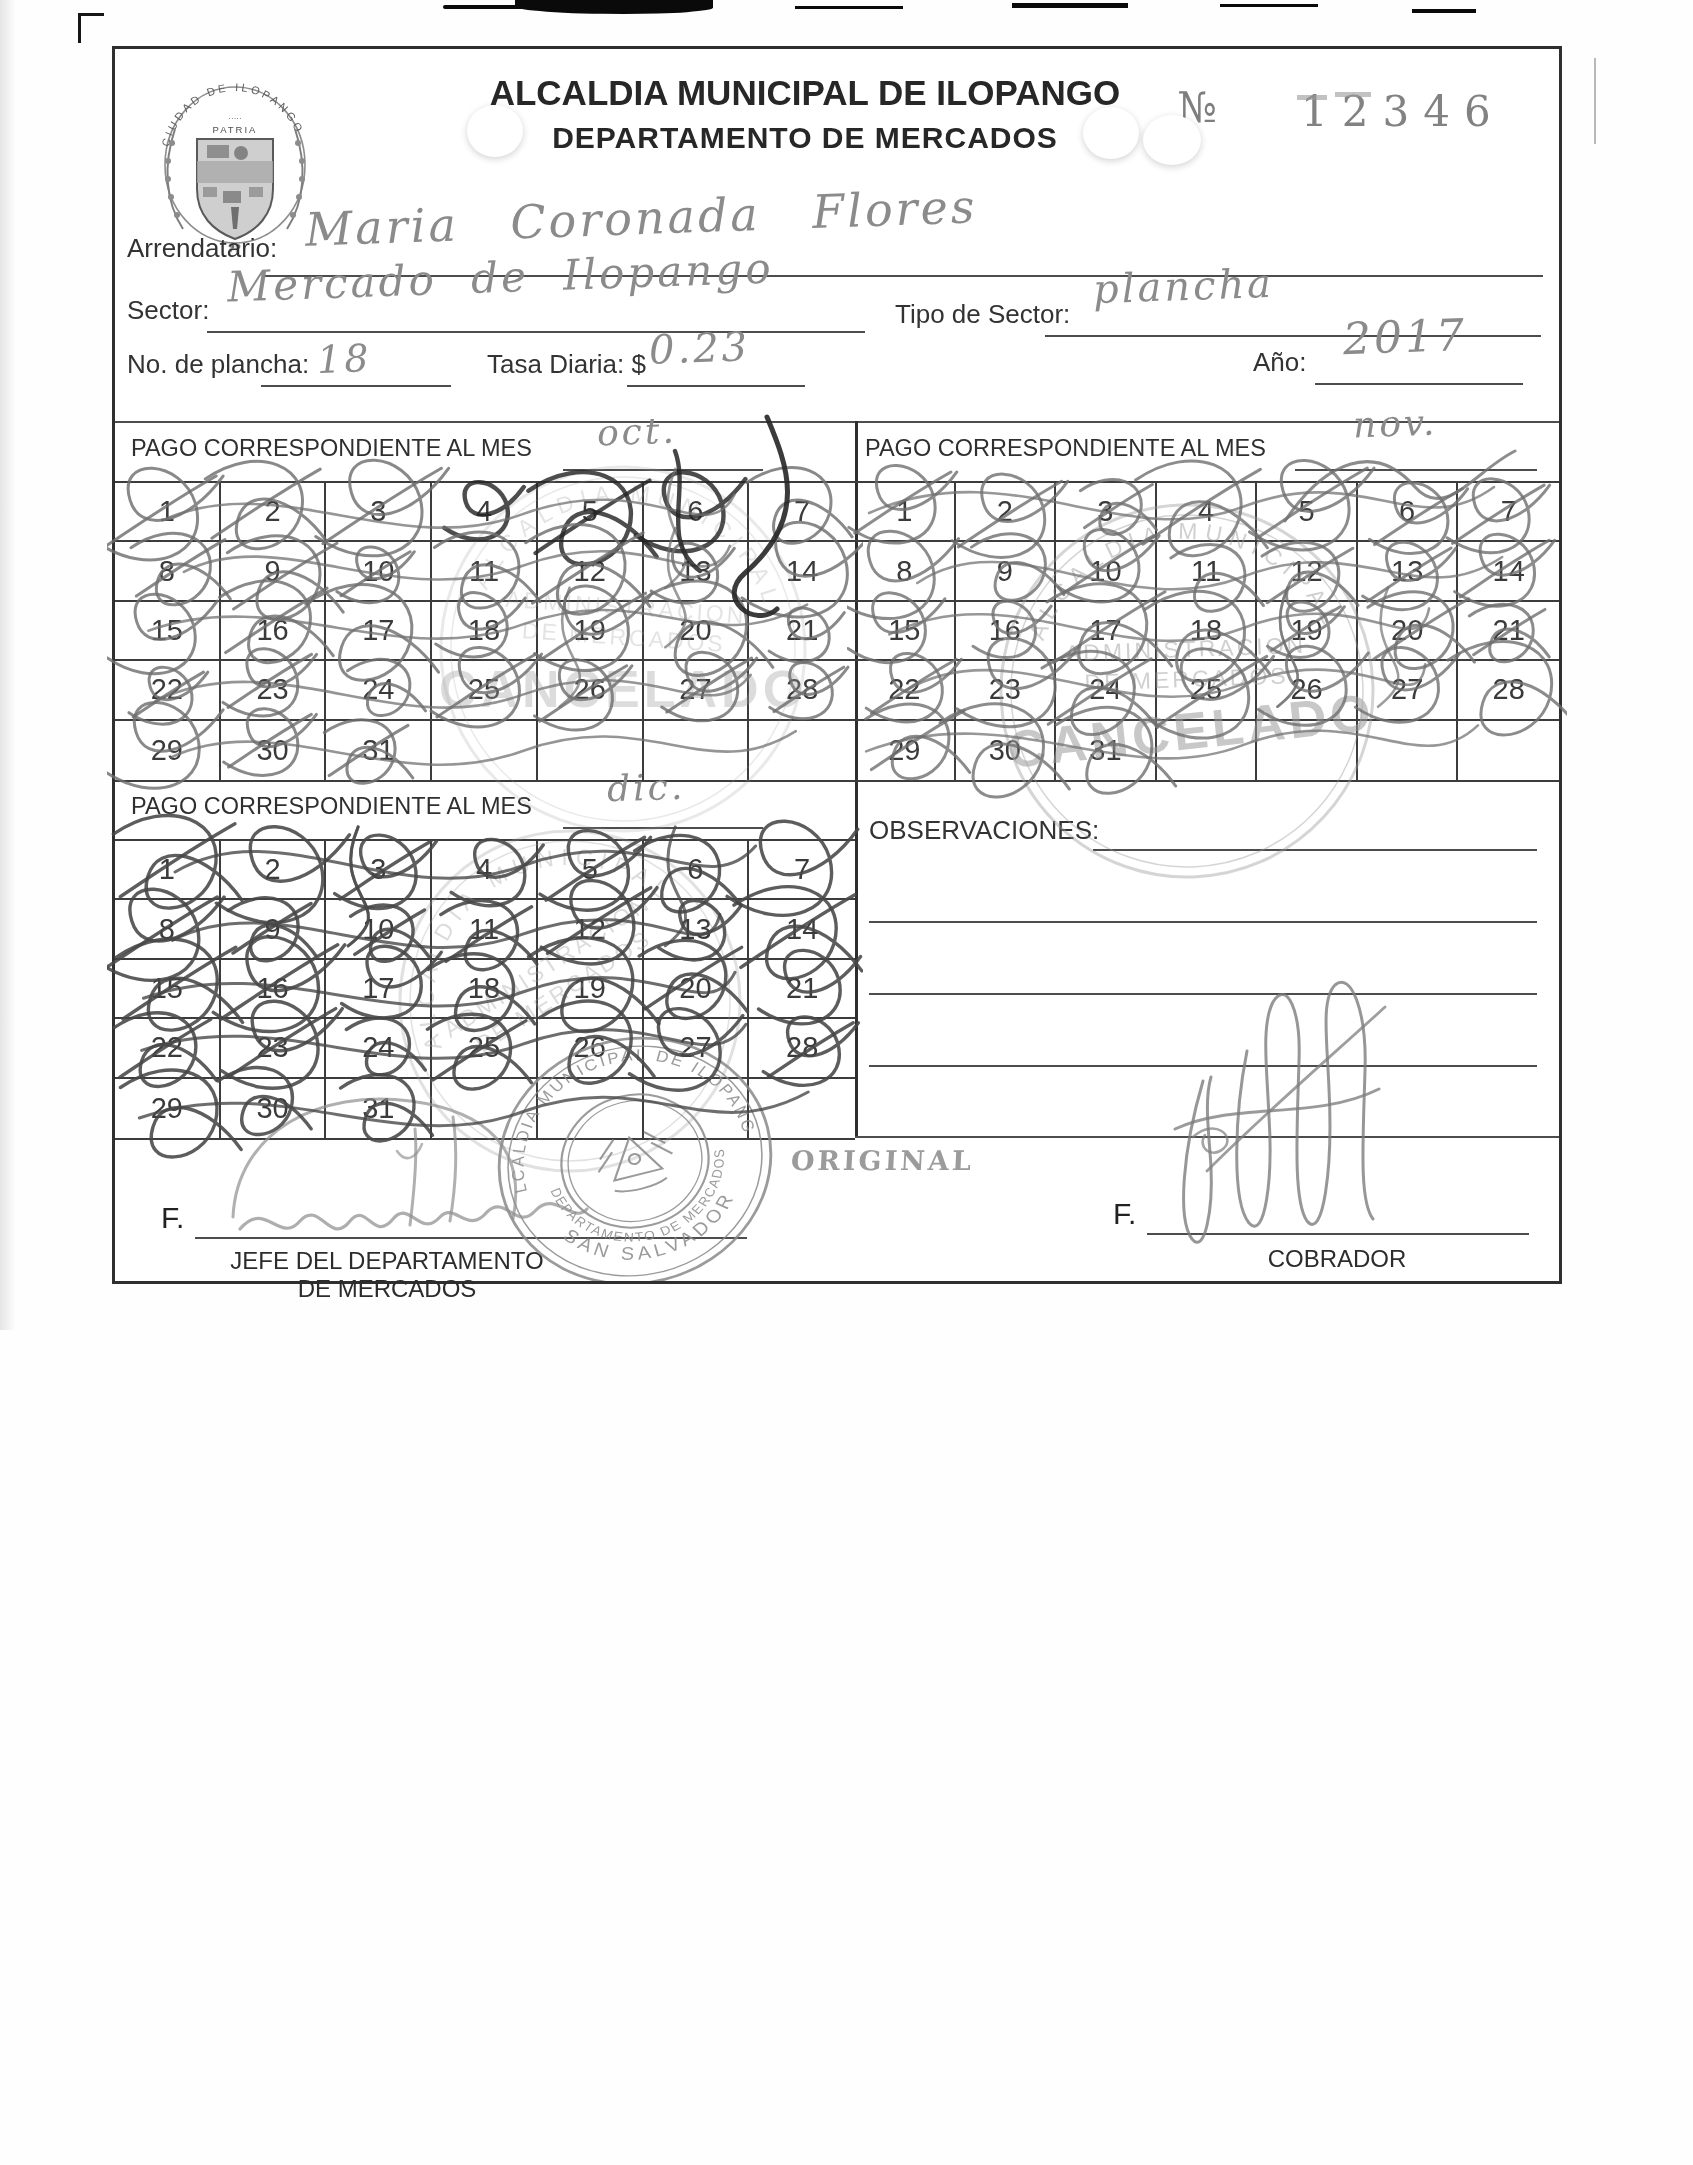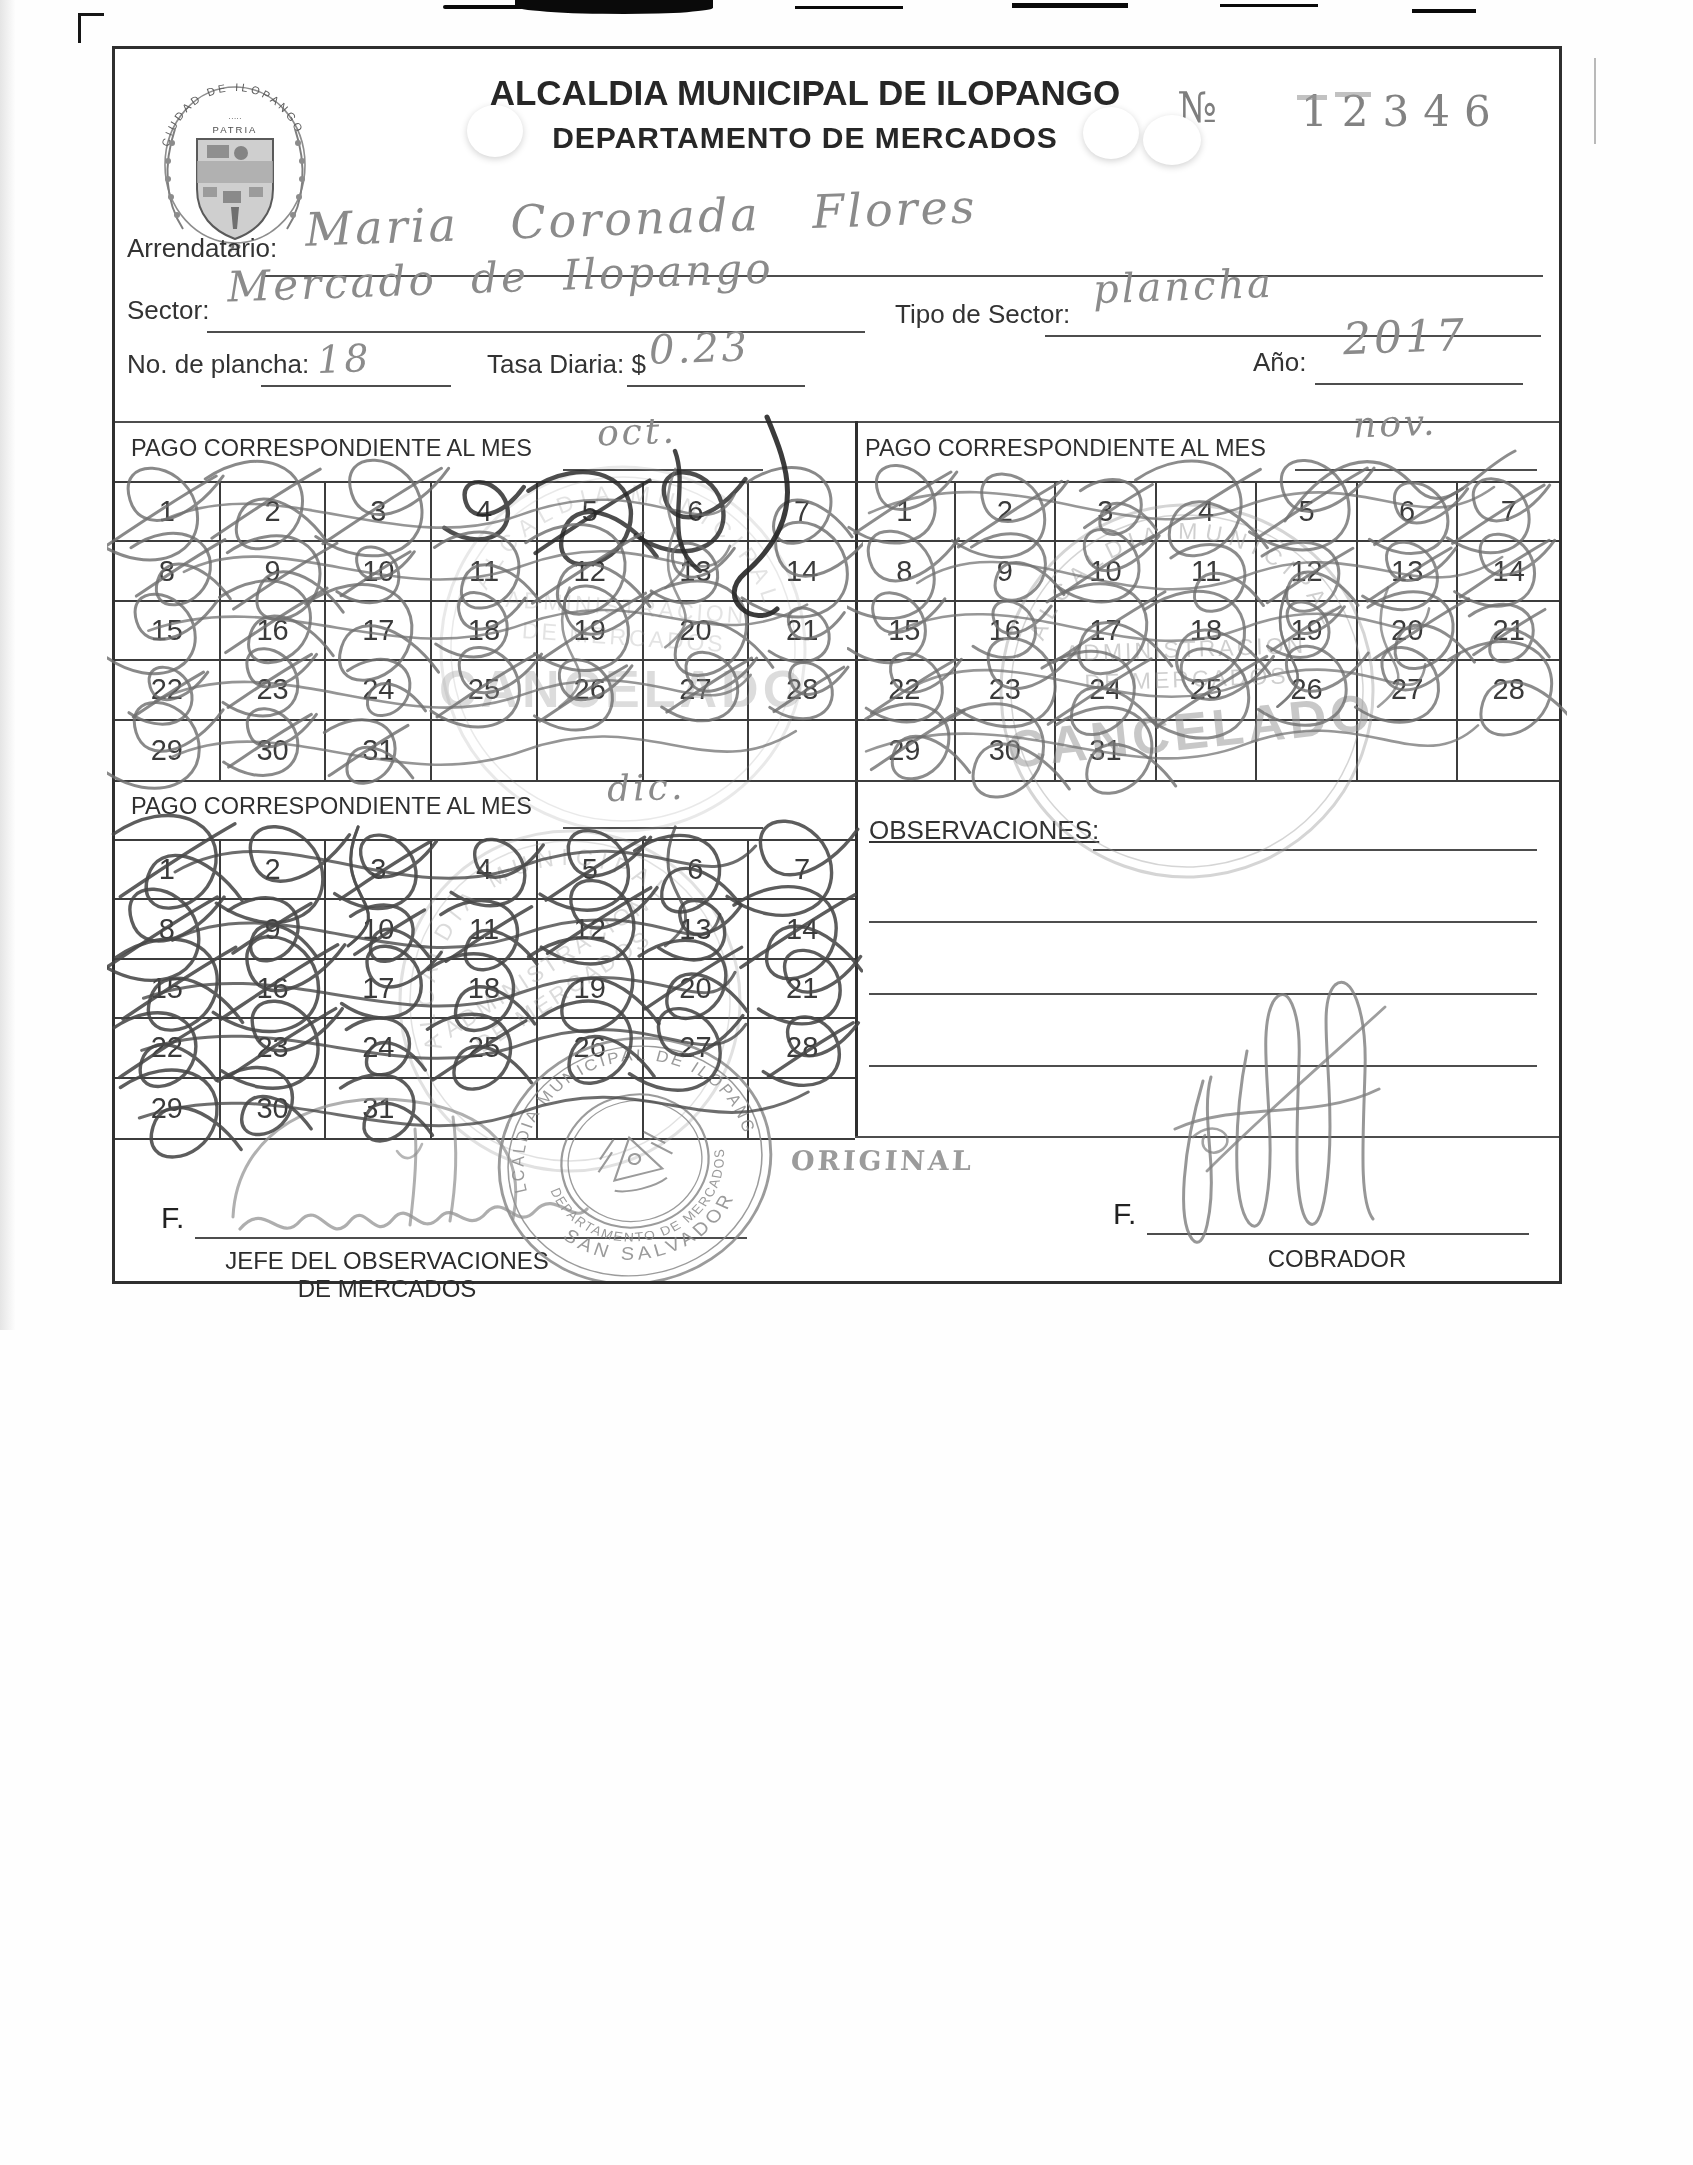--- a/index.html
+++ b/index.html
@@ -272,7 +272,7 @@
         <div class="cal-cell"></div>
       </div>
 
-    <div class="abs lbl" style="left:754px;top:766px;text-decoration:underline;">OBSERVACIONES:</div>
+    <div class="abs lbl" style="left:754px;top:766px;">OBSERVACIONES:</div>
     <div class="rule" style="left:978px;top:800px;width:444px;"></div>
     <div class="rule" style="left:754px;top:872px;width:668px;"></div>
     <div class="rule" style="left:754px;top:944px;width:668px;"></div>

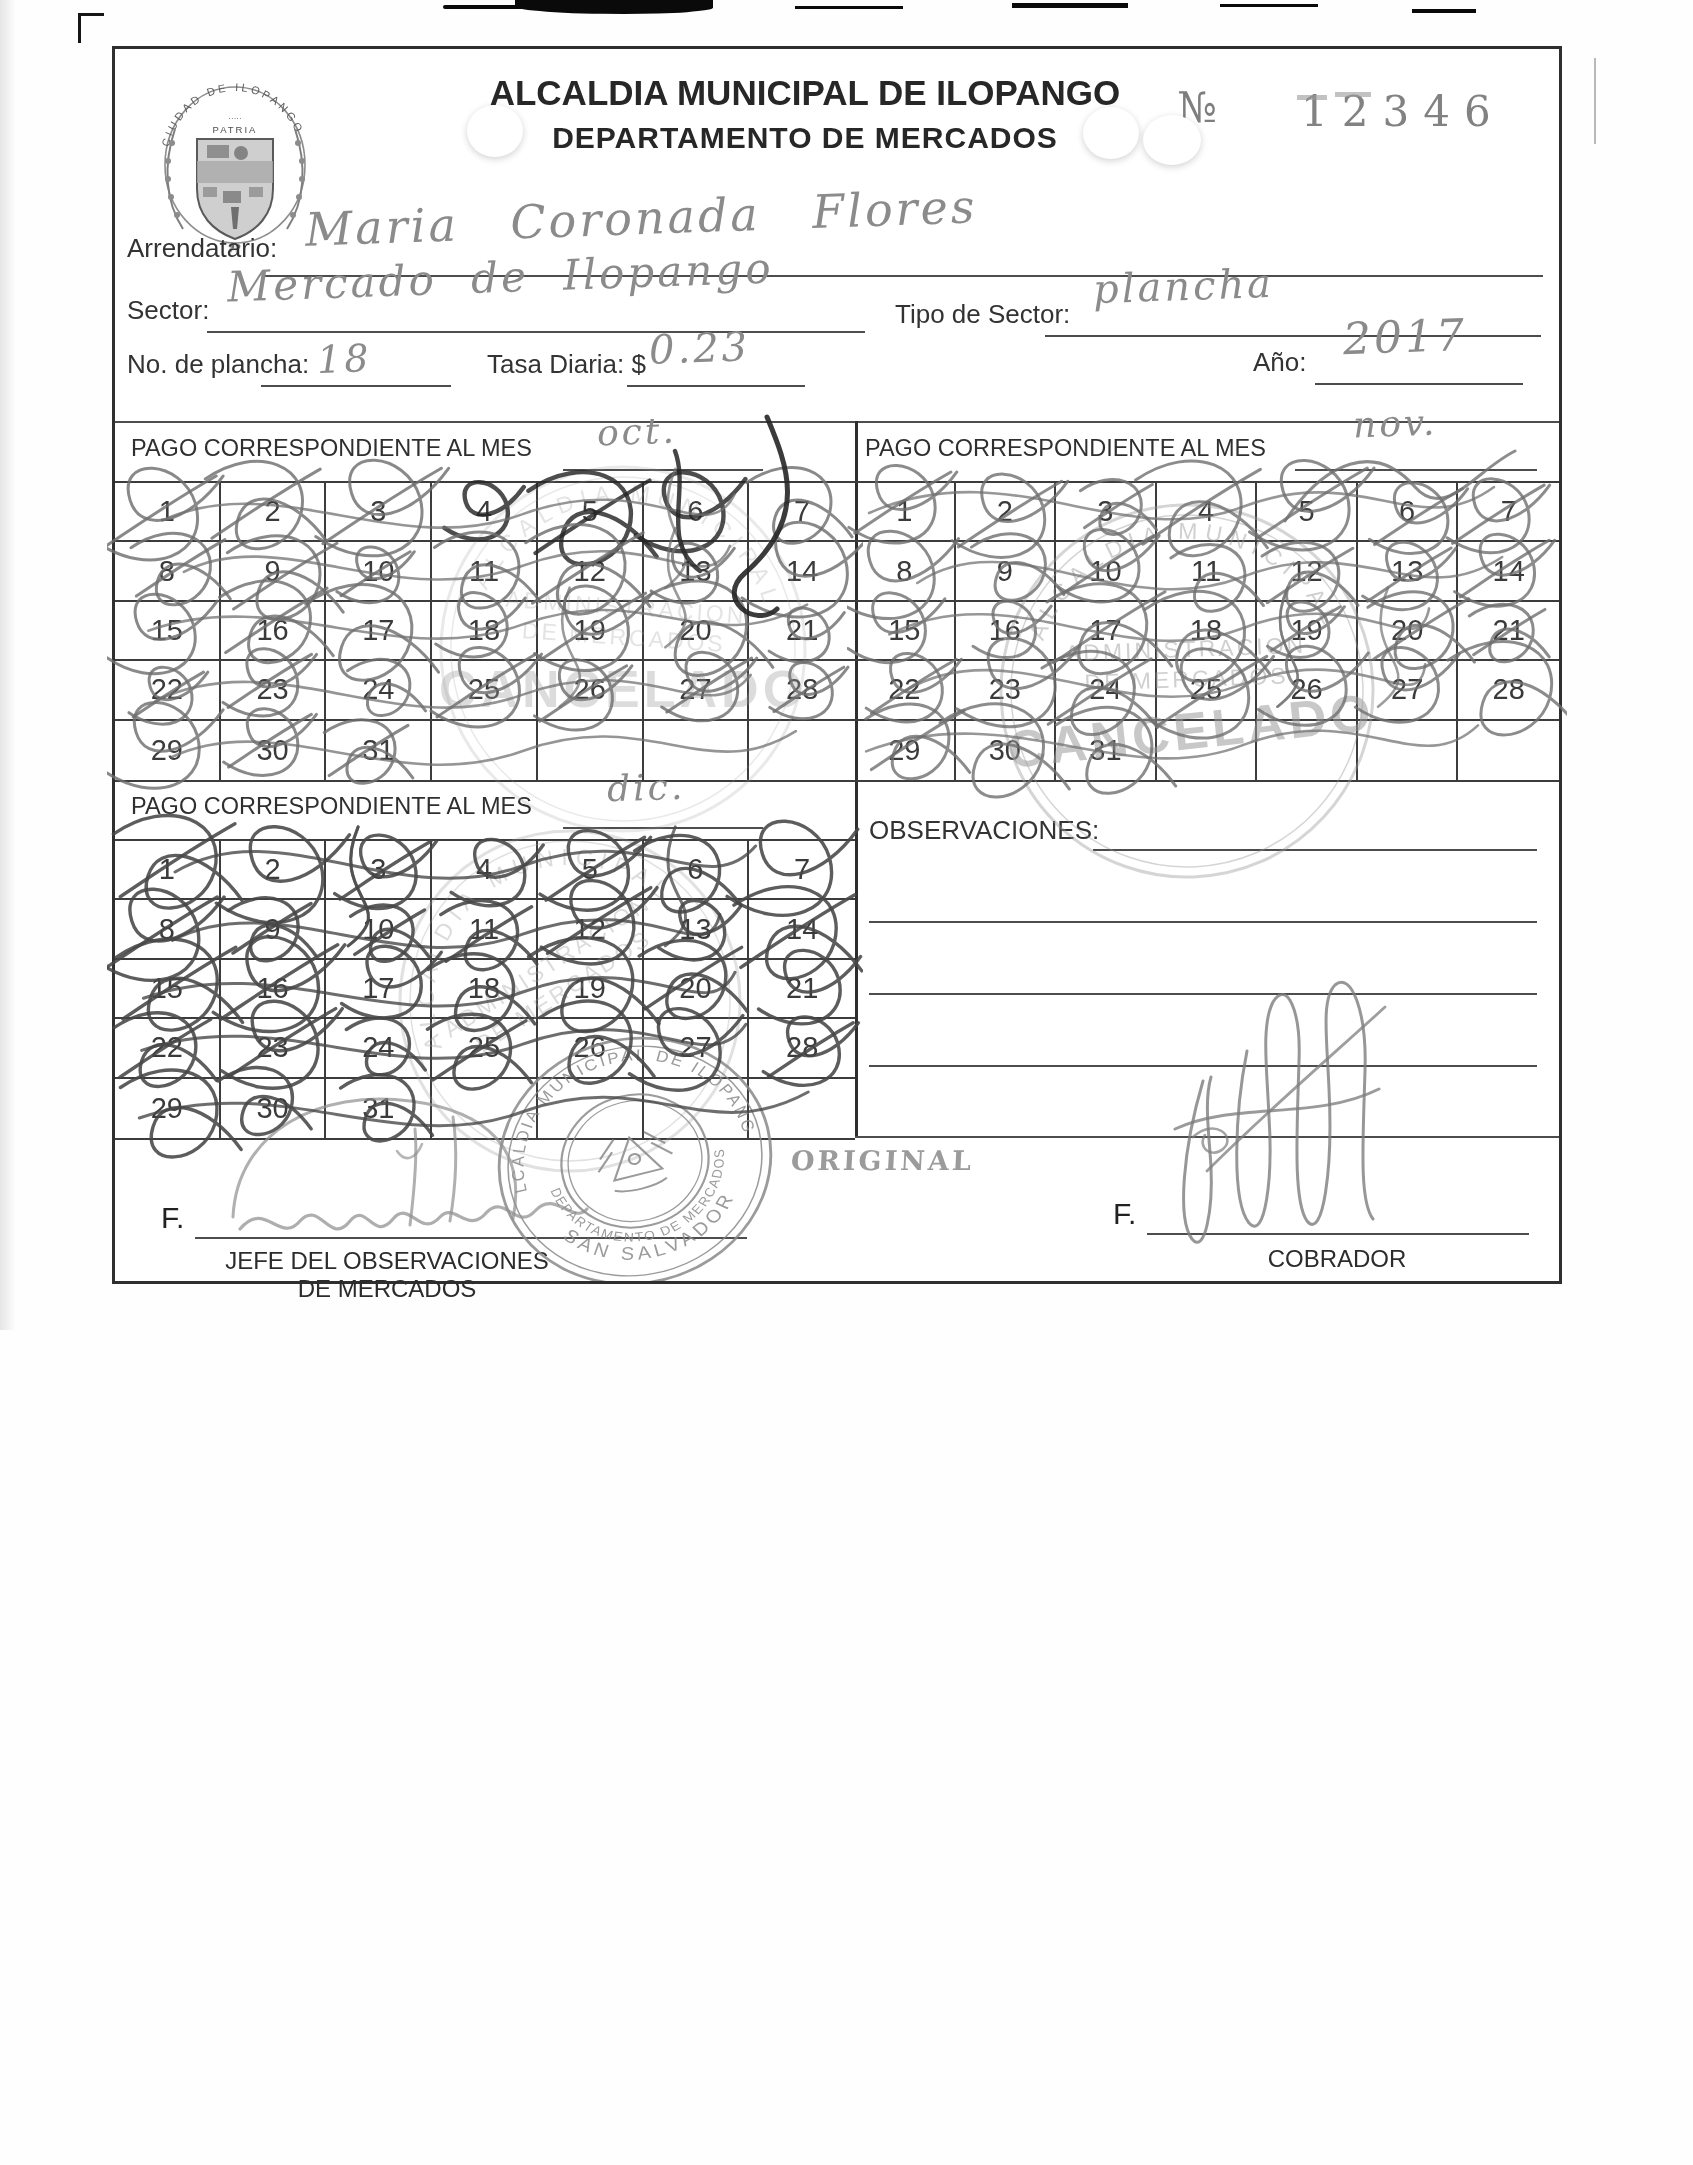--- a/index.html
+++ b/index.html
@@ -283,7 +283,7 @@
 
     <div class="abs fsig" style="left:46px;top:1152px;">F.</div>
     <div class="rule" style="left:80px;top:1188px;width:552px;"></div>
-    <div class="abs cap" style="left:92px;top:1198px;width:360px;">JEFE DEL OBSERVACIONES</div>
+    <div class="abs cap" style="left:92px;top:1198px;width:360px;">JEFE DEL DEPARTAMENTO</div>
     <div class="abs cap" style="left:92px;top:1226px;width:360px;">DE MERCADOS</div>
 
     <div class="abs fsig" style="left:998px;top:1148px;">F.</div>

